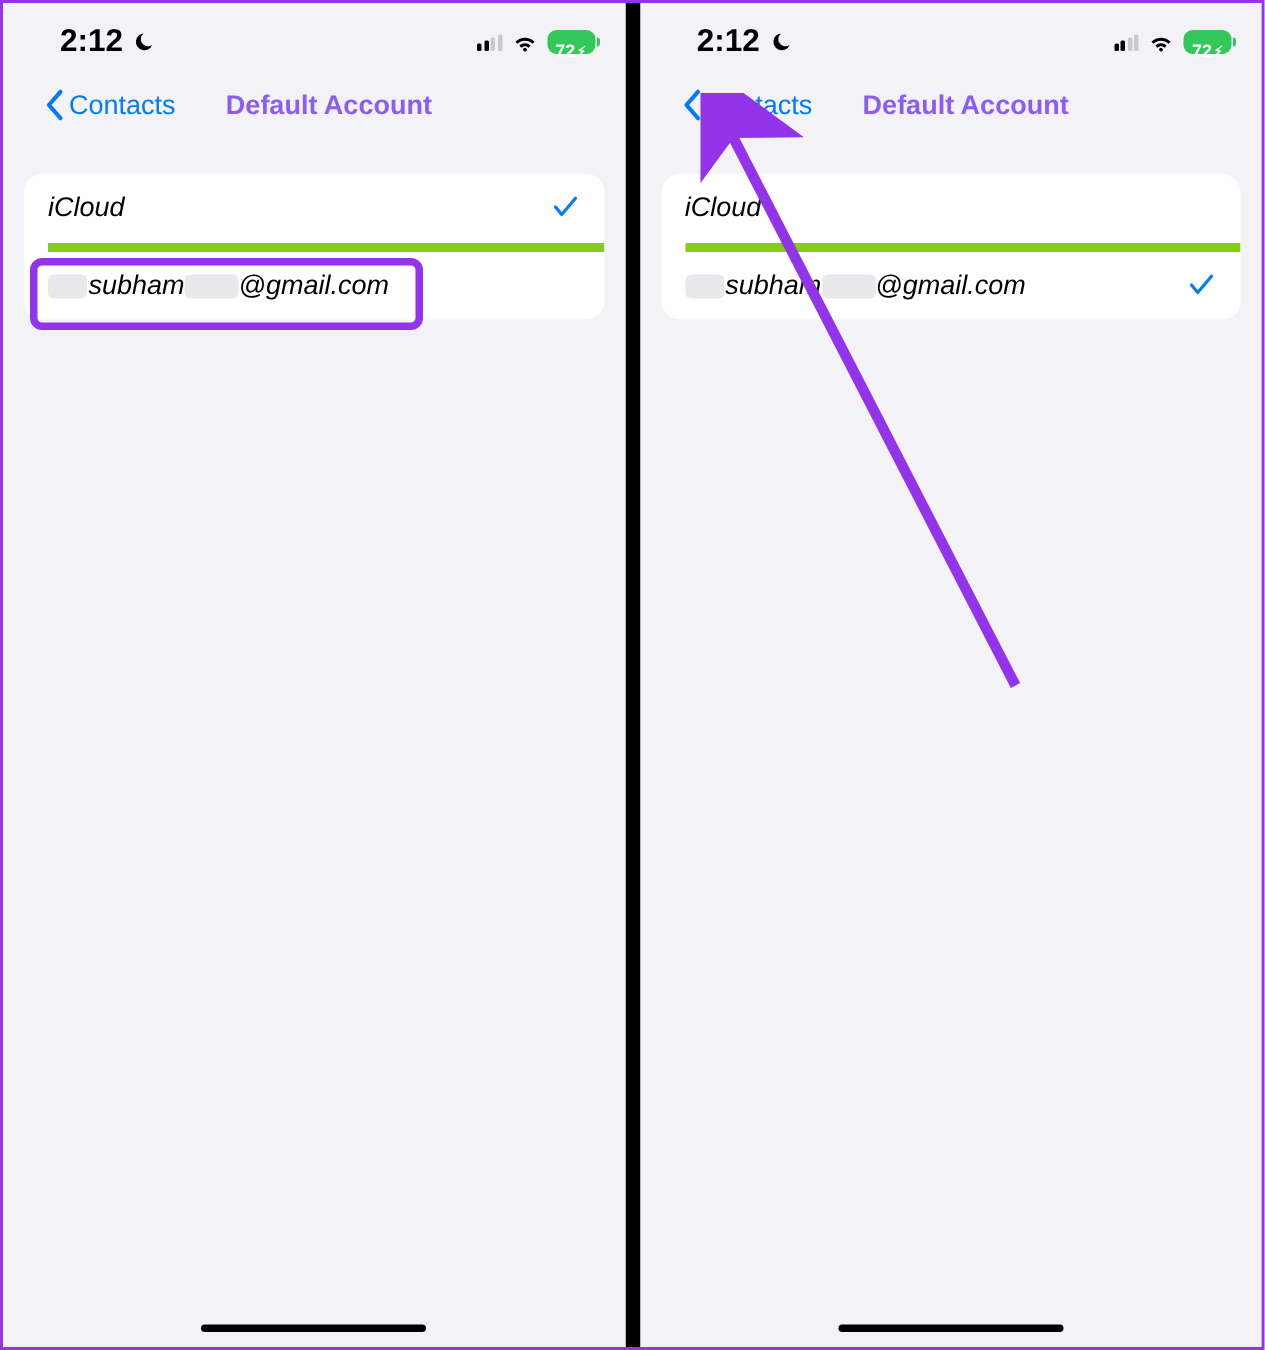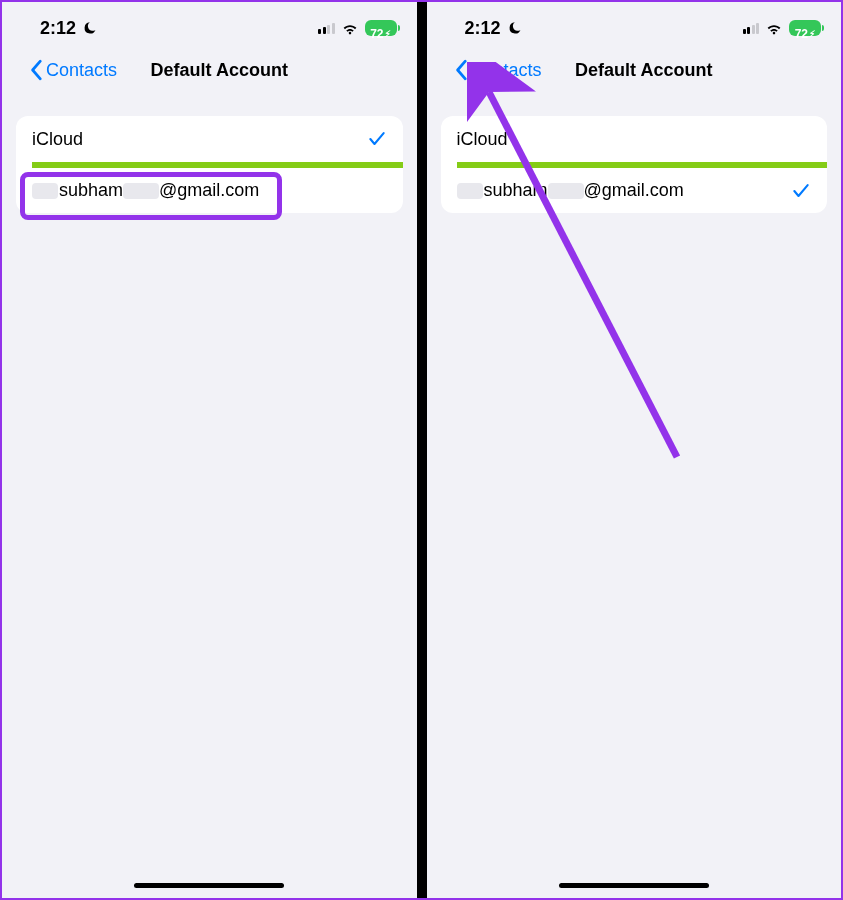--- a/index.html
+++ b/index.html
@@ -34,7 +34,7 @@
       align-items: center;
       gap: 6px;
       font-weight: 600;
-      font-size: 18px;
+      font-size: 21px;
     }
     .moon-icon svg { display: block; }
     .status-right {

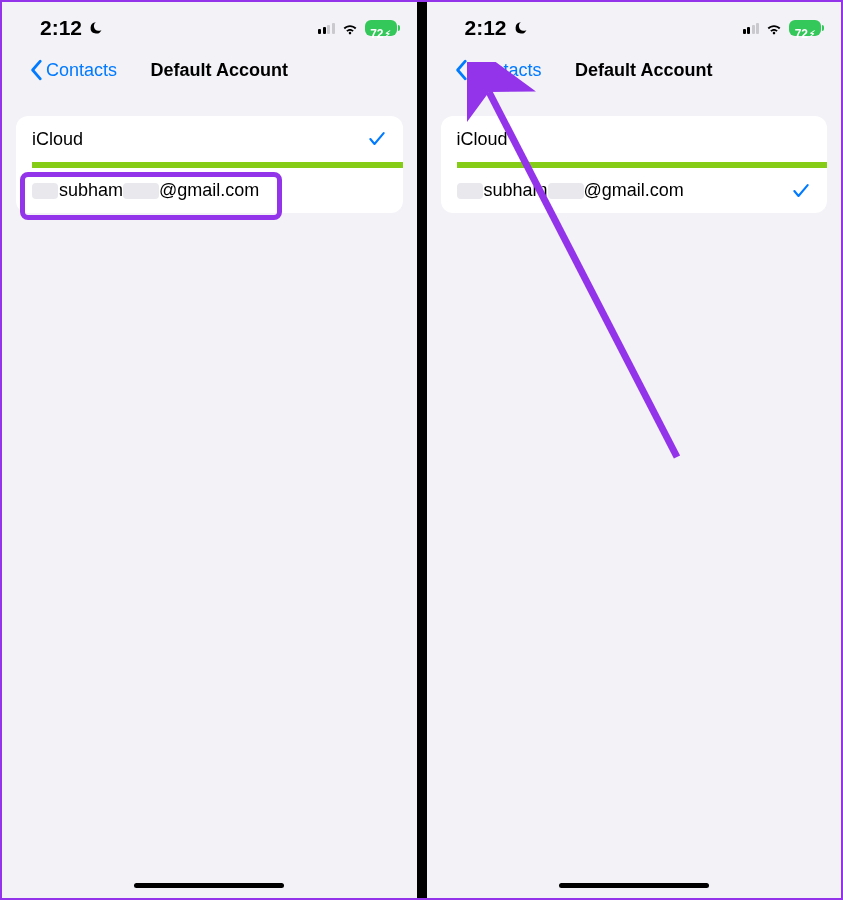--- a/index.html
+++ b/index.html
@@ -108,7 +108,7 @@
       transform: translateX(-50%);
       font-weight: 600;
       font-size: 18px;
-      color: #000000;
+      color: #8b5cf6;
     }
     .list-group {
       margin: 22px 14px 0 14px;

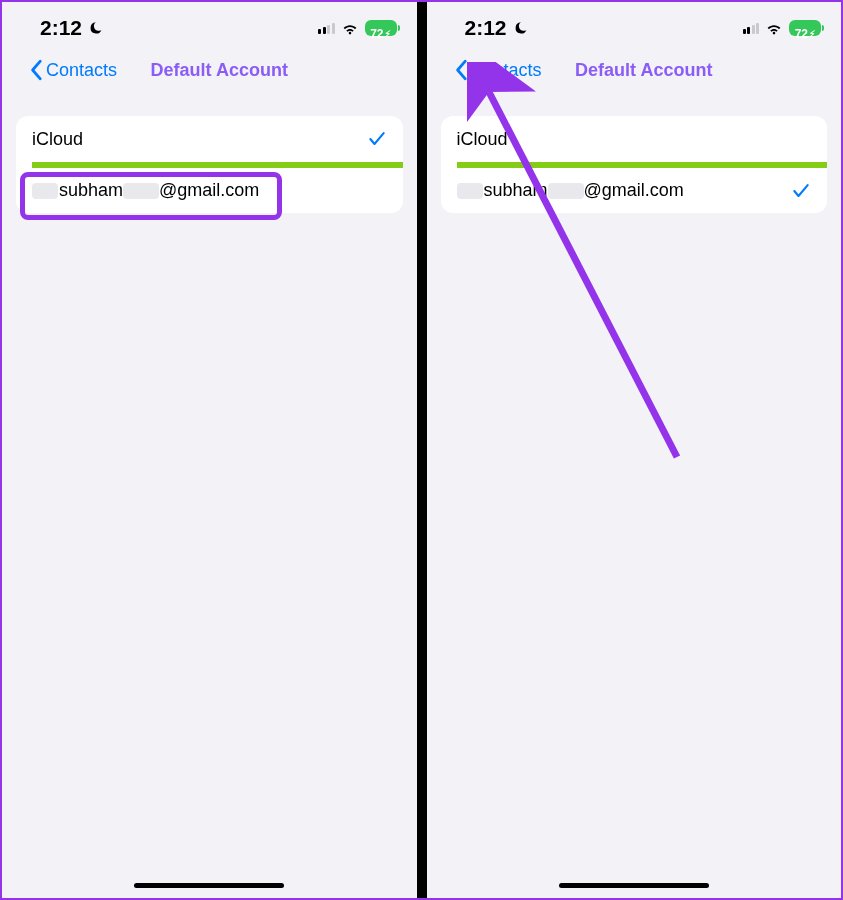--- a/index.html
+++ b/index.html
@@ -118,10 +118,11 @@
     }
     .list-row {
       display: flex;
-      align-items: center;
+      align-items: flex-start;
       padding: 12px 16px;
       min-height: 46px;
       position: relative;
+      font-style: italic;
     }
     .list-row + .list-row {
       border-top: 6px solid #84cc16;

